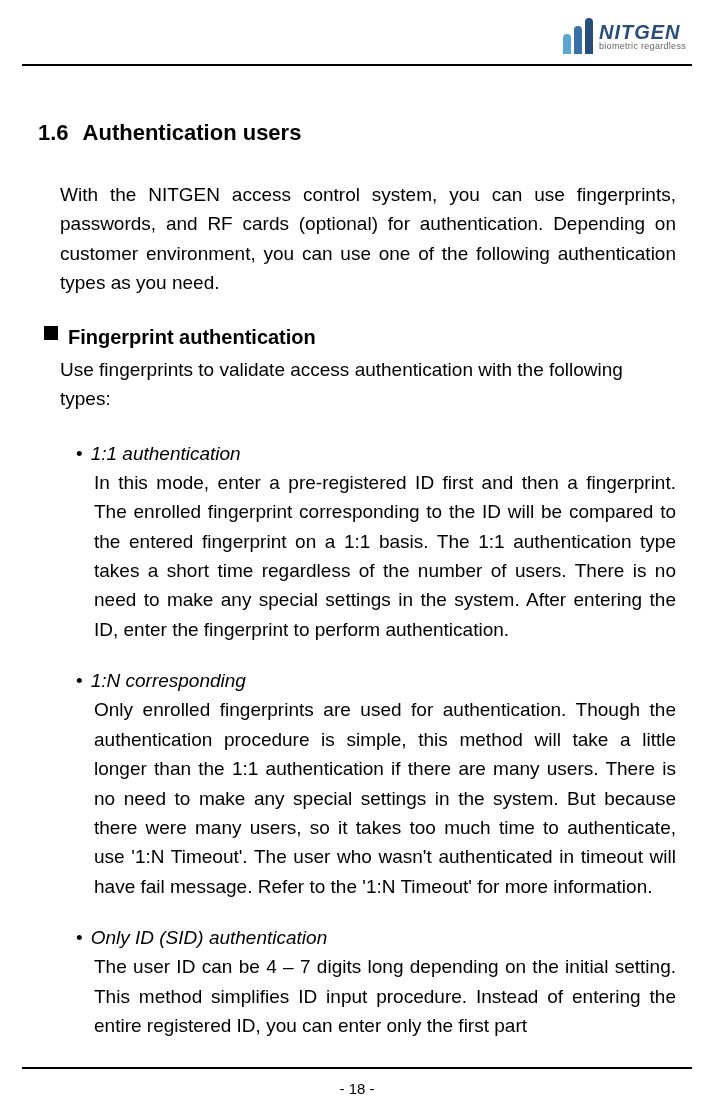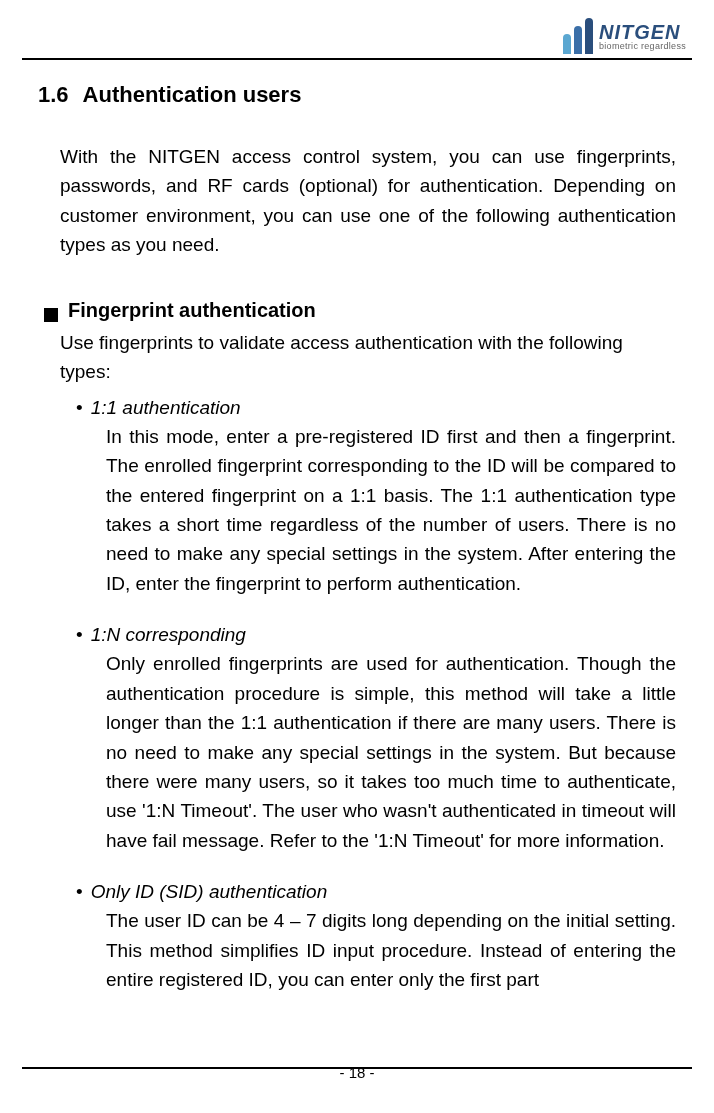--- a/index.html
+++ b/index.html
@@ -19,7 +19,7 @@
       display: flex;
       justify-content: flex-end;
       align-items: center;
-      padding: 18px 28px 4px 28px;
+      padding: 18px 28px 10px 28px;
     }
     .logo {
       display: flex;

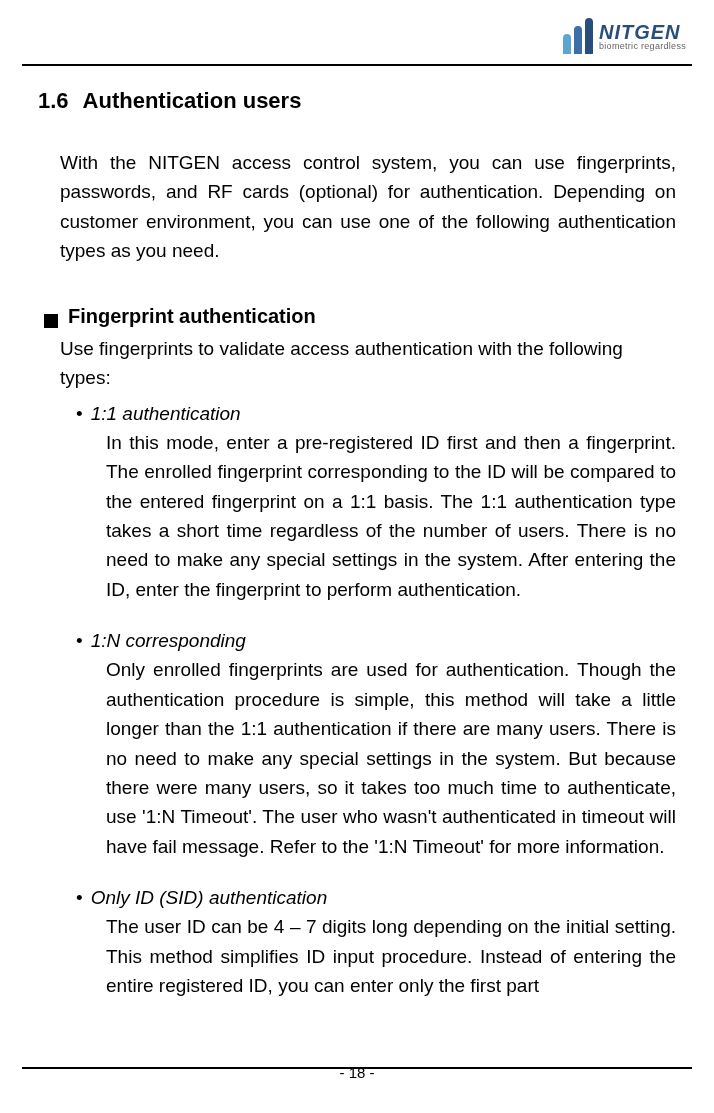--- a/index.html
+++ b/index.html
@@ -69,6 +69,7 @@
       display: flex;
       gap: 14px;
       margin-bottom: 34px;
+      margin-top: 32px;
     }
     .intro-para {
       font-size: 19px;

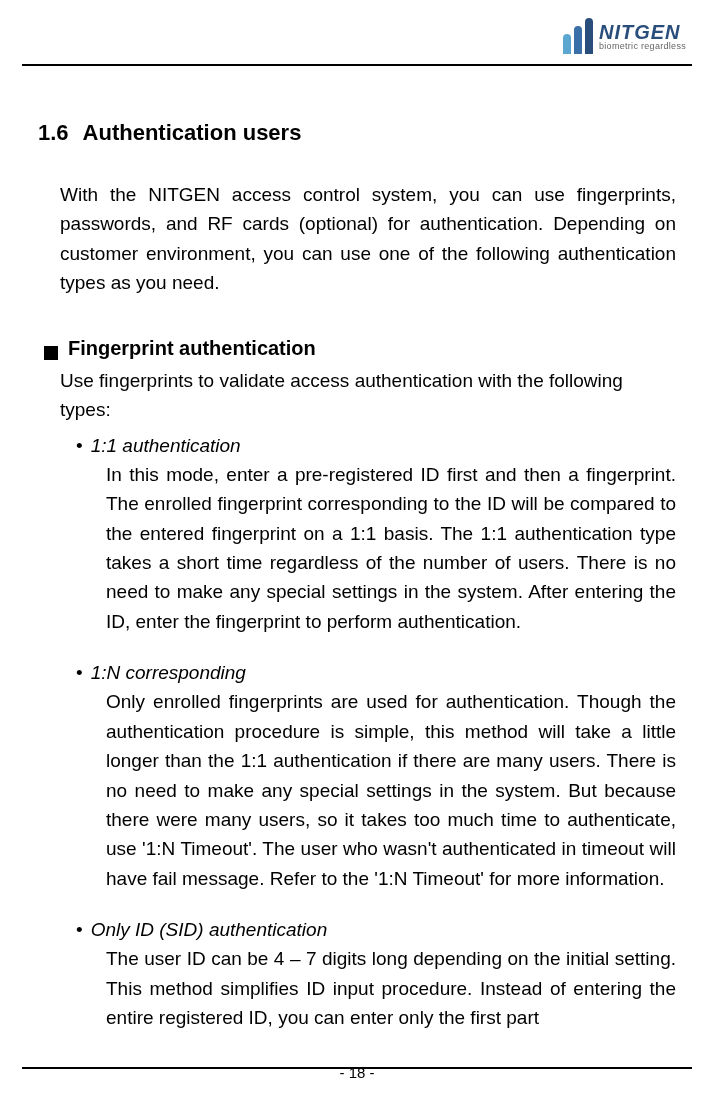--- a/index.html
+++ b/index.html
@@ -76,7 +76,7 @@
       line-height: 1.55;
       text-align: justify;
       margin-left: 22px;
-      margin-bottom: 39px;
+      margin-bottom: 28px;
     }
     .subheading-row {
       display: flex;

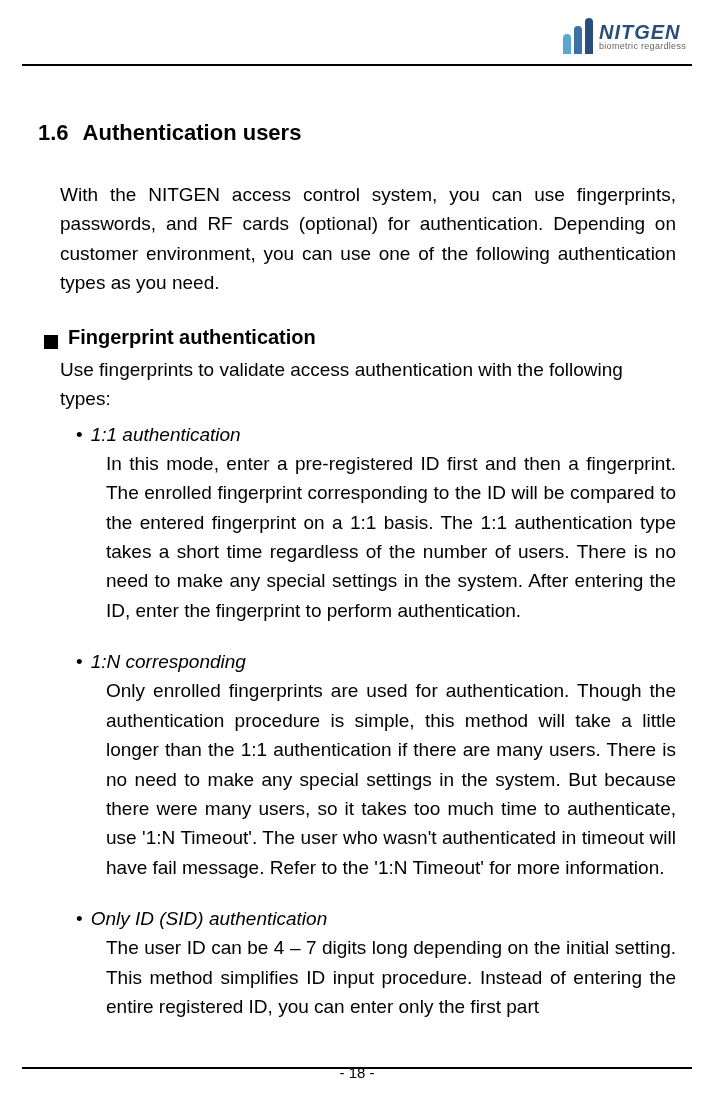--- a/index.html
+++ b/index.html
@@ -80,7 +80,7 @@
     }
     .subheading-row {
       display: flex;
-      align-items: flex-end;
+      align-items: flex-start;
       gap: 10px;
       margin-bottom: 6px;
     }

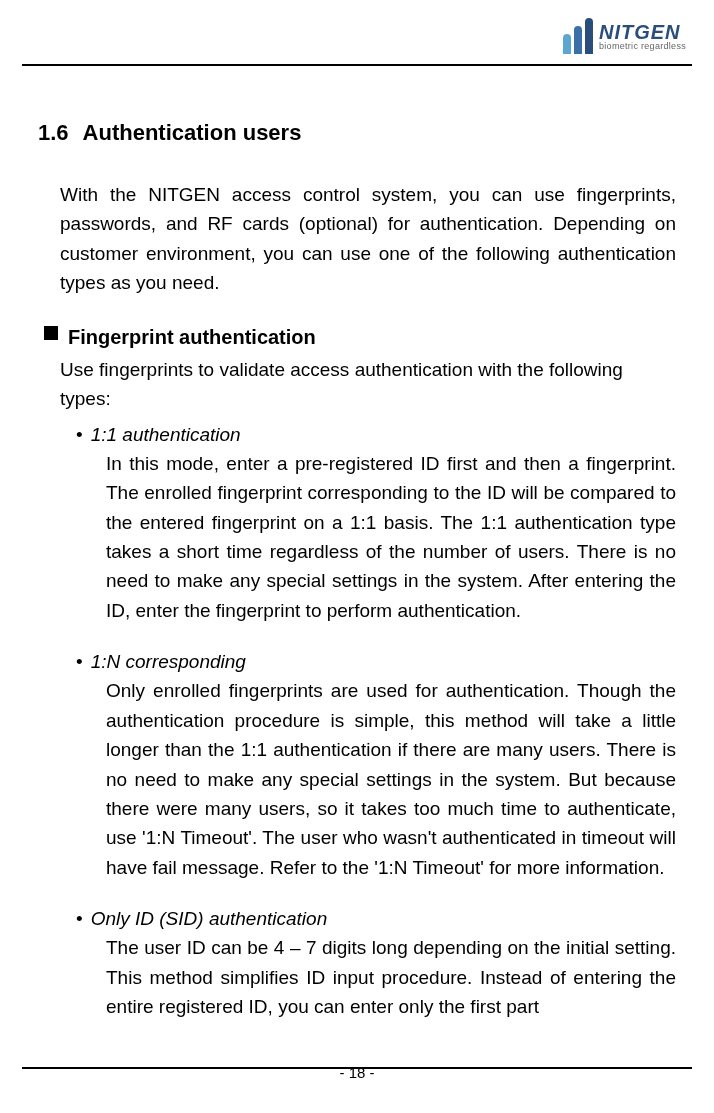--- a/index.html
+++ b/index.html
@@ -99,7 +99,7 @@
       font-size: 19px;
       line-height: 1.55;
       margin-left: 22px;
-      margin-bottom: 10px;
+      margin-bottom: 29px;
     }
     .bullet-item {
       margin-left: 38px;

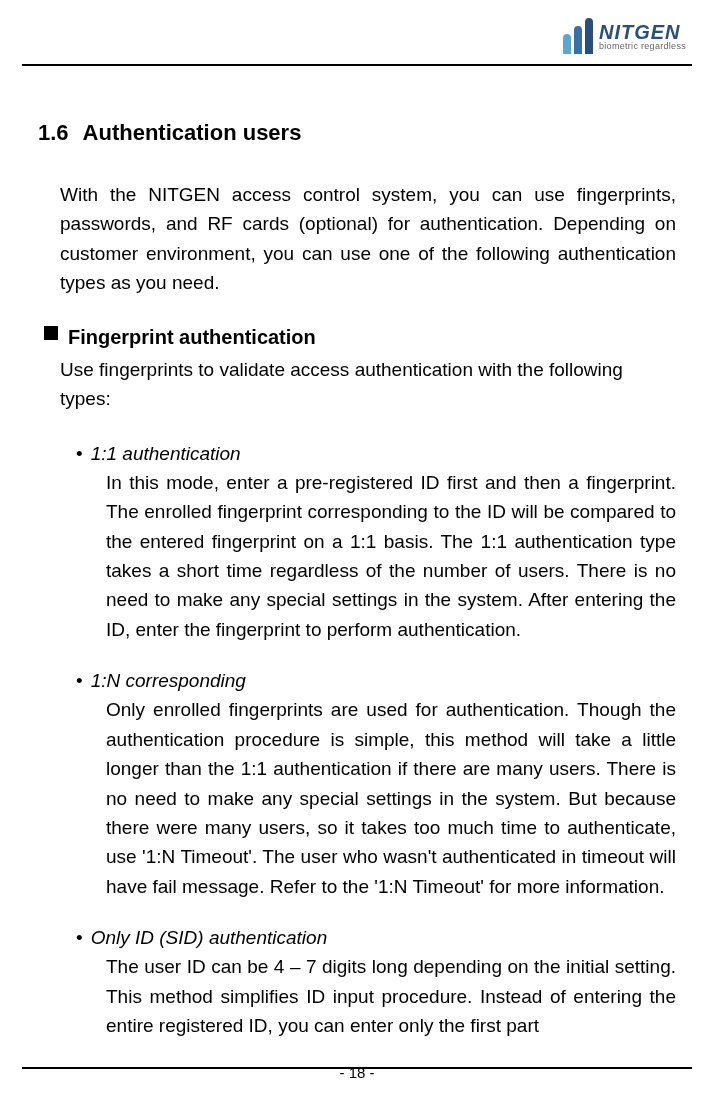--- a/index.html
+++ b/index.html
@@ -123,7 +123,7 @@
       font-size: 19px;
       line-height: 1.55;
       text-align: justify;
-      margin-left: 30px;
+      margin-left: 18px;
     }
     .footer-line {
       position: absolute;

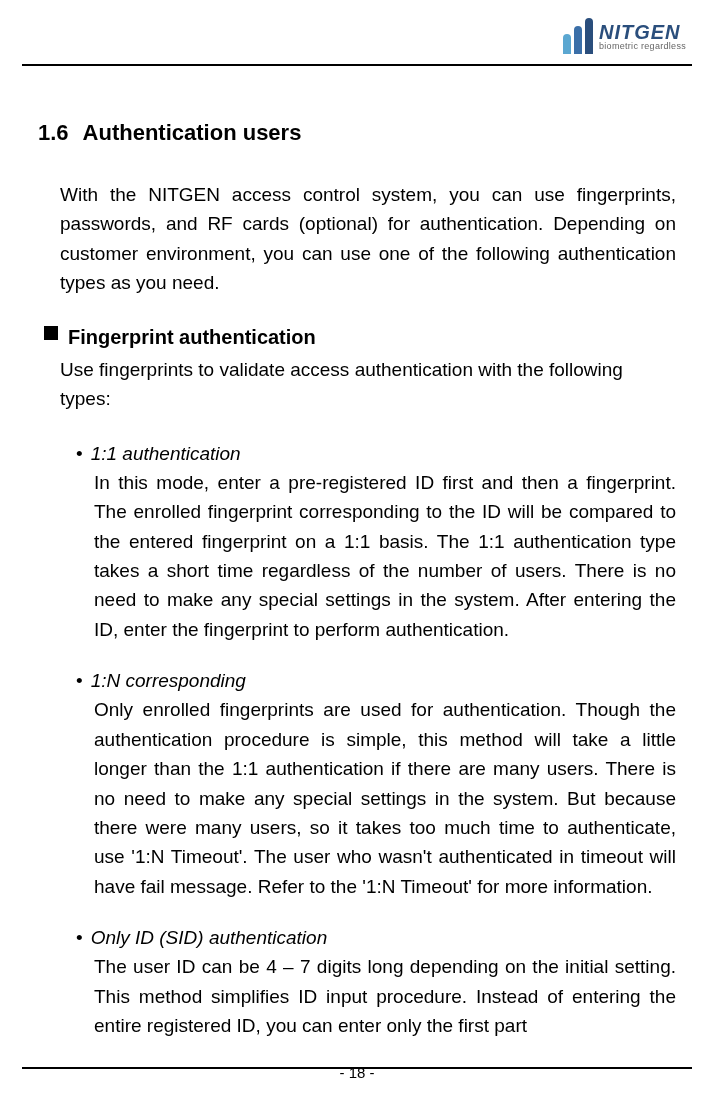--- a/index.html
+++ b/index.html
@@ -135,7 +135,7 @@
     }
     .page-number {
       position: absolute;
-      bottom: 32px;
+      bottom: 16px;
       left: 0;
       right: 0;
       text-align: center;

